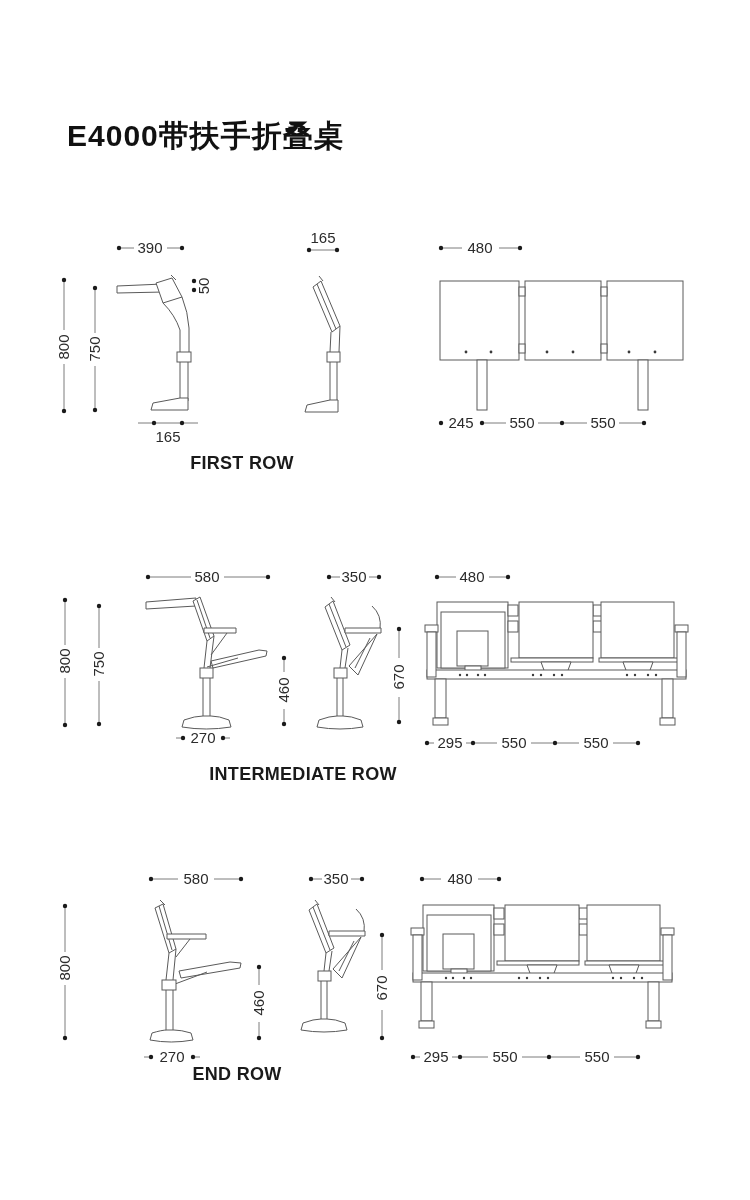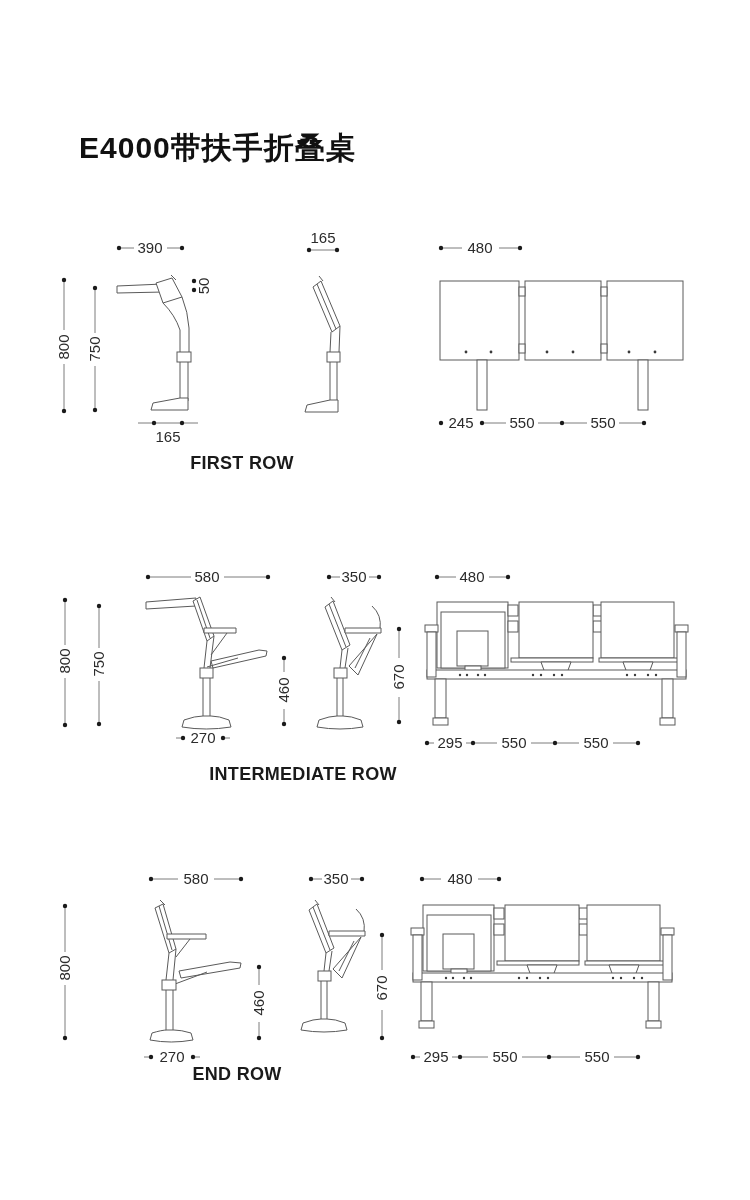--- a/index.html
+++ b/index.html
@@ -4,7 +4,7 @@
 <style>
   html,body{margin:0;padding:0;background:#fff;}
   body{width:750px;height:1200px;position:relative;font-family:"Liberation Sans",sans-serif;overflow:hidden;}
-  .page-title{position:absolute;left:63px;top:112px;margin:16px;font-size:30px;font-weight:600;
+  .page-title{position:absolute;left:63px;top:112px;margin:4px;font-size:30px;font-weight:600;
     letter-spacing:1px;color:#111;font-family:"Liberation Sans",sans-serif;}
   svg{position:absolute;left:0;overflow:visible;}
   

